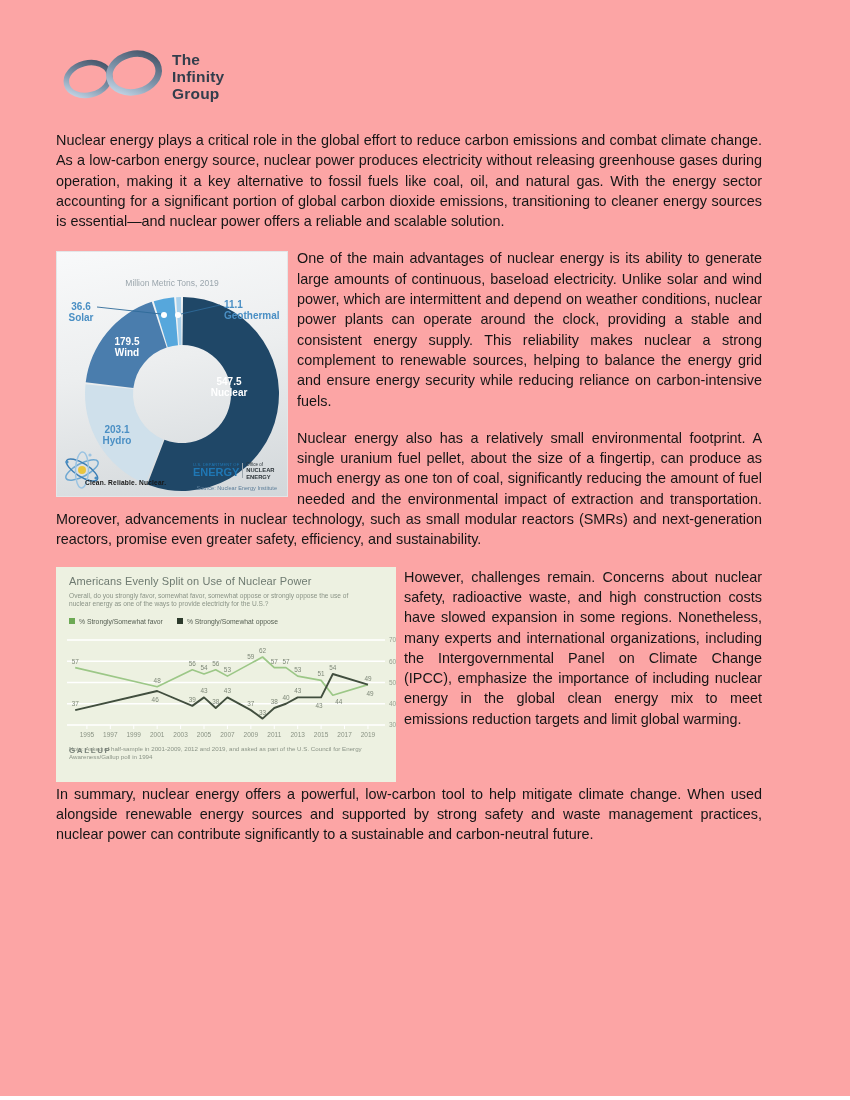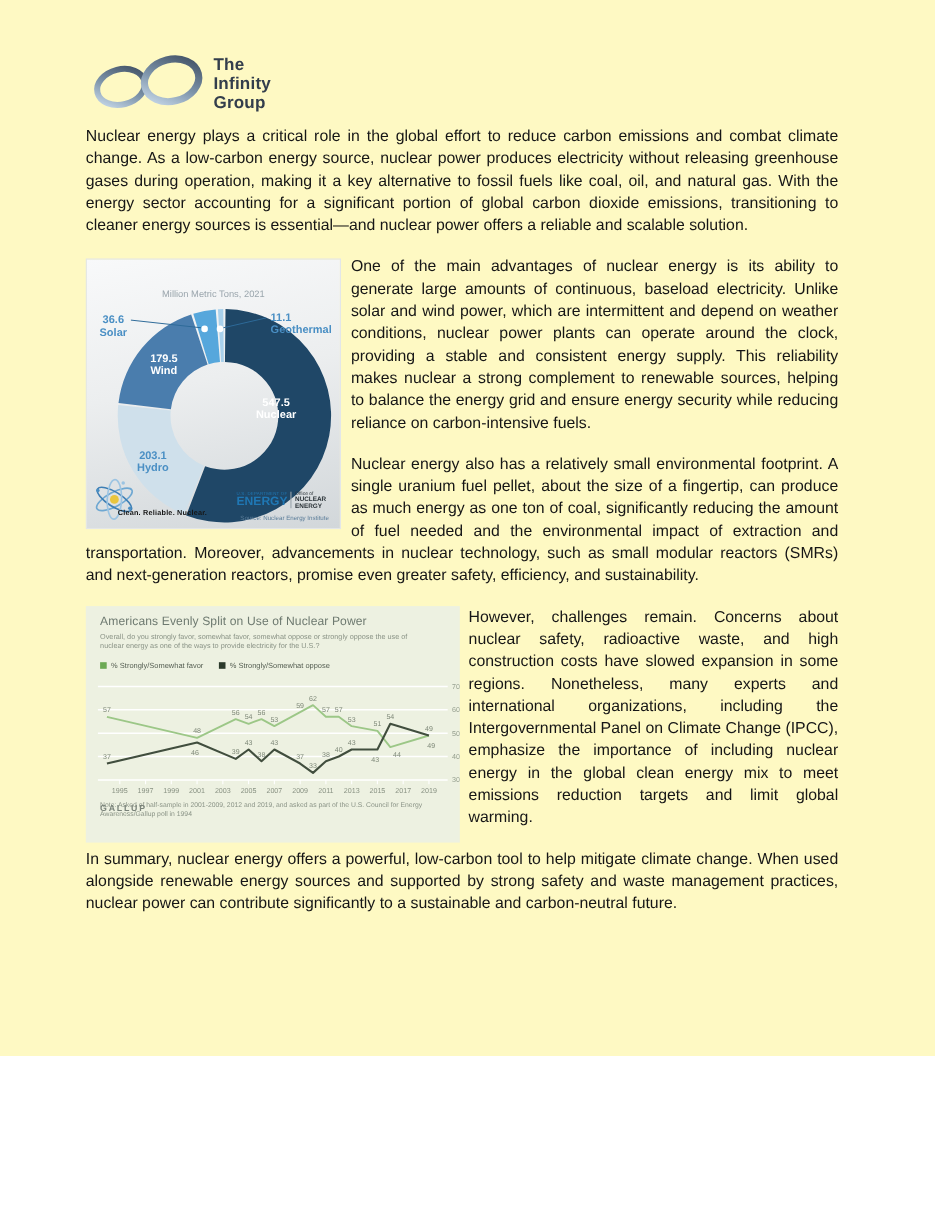--- a/index.html
+++ b/index.html
@@ -5,9 +5,9 @@
   * { margin:0; padding:0; box-sizing:border-box; }
   body { background:#ffffff; }
   .page {
-    position:relative; width:850px; height:960px; background:#fef9c3;
+    position:relative; width:850px; height:1096px; background:#fca5a5;
     font-family:"Liberation Sans", sans-serif; color:#161616;
-    padding:38px 88px 0 78px; overflow:hidden;
+    padding:38px 88px 0 56px; overflow:hidden;
   }
   
   .logo { display:flex; align-items:center; height:76px; }

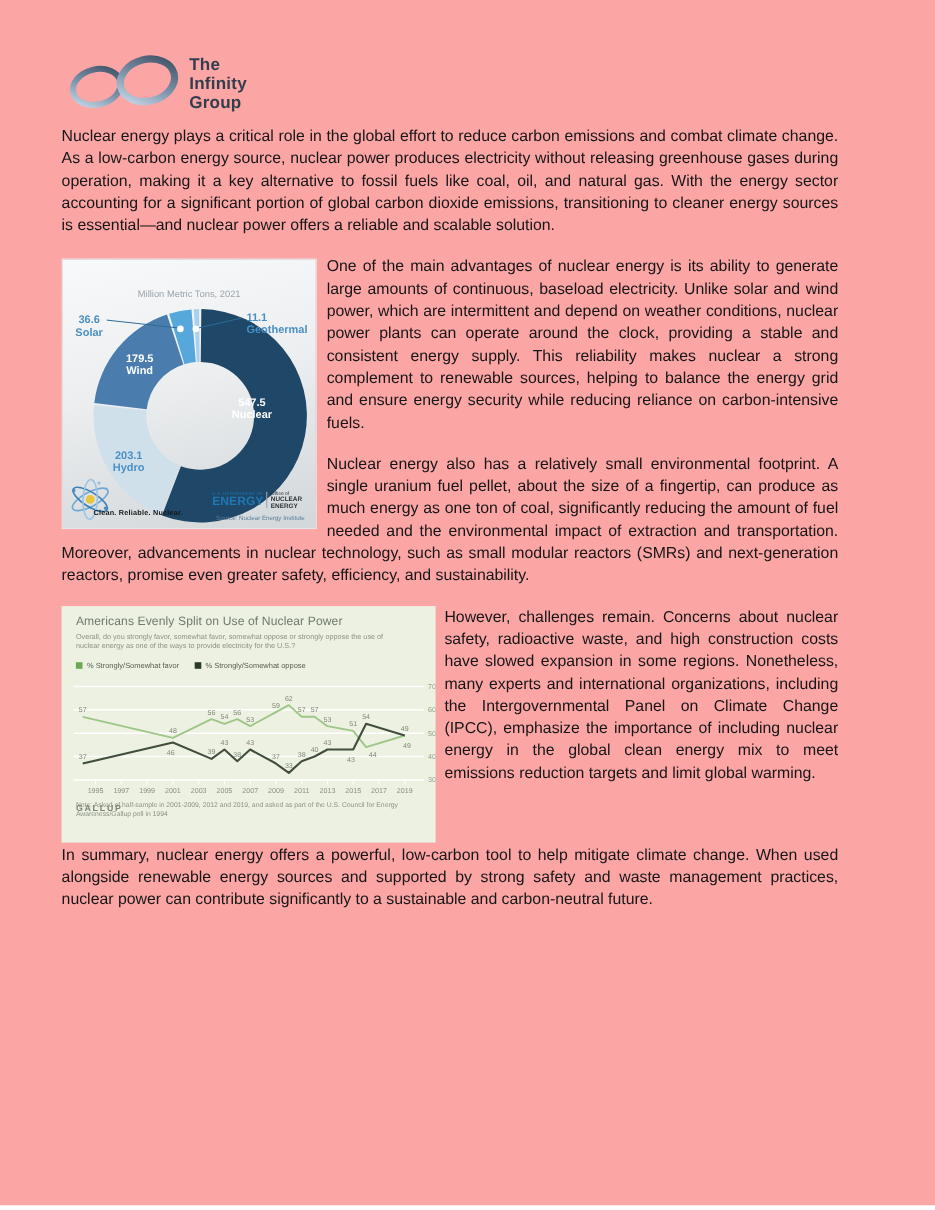--- a/index.html
+++ b/index.html
@@ -15,7 +15,7 @@
   .logo-text { margin-left:4px; font-size:15.5px; font-weight:600; line-height:17px; color:#333e4c; letter-spacing:.2px; }
   
   h1.doc-heading { margin-top:36px; font-size:14.8px; font-weight:bold; color:#0d0d0d; }
-  p.body-par { margin-top:0; margin-bottom:17px; font-size:14.4px; line-height:20.3px; text-align:justify; }
+  p.body-par { margin-top:16px; margin-bottom:17px; font-size:14.4px; line-height:20.3px; text-align:justify; }
   .first-par { margin-top:21px; }
   .wrap-section { overflow:visible; }
   .clear-section { clear:both; }

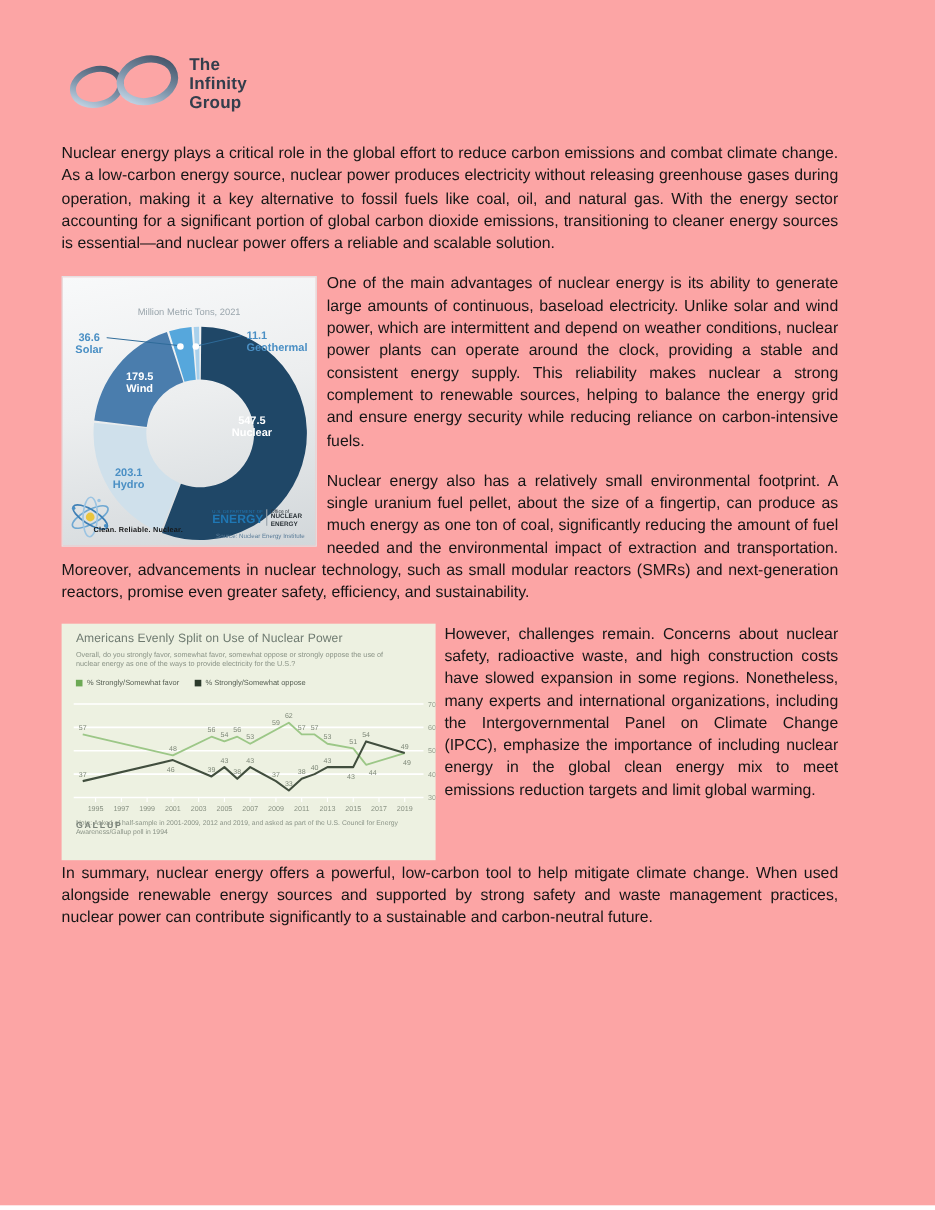--- a/index.html
+++ b/index.html
@@ -82,7 +82,7 @@
 
   <div class="wrap-section">
     <figure class="donut-fig">
-      <div class="donut-subtitle">Million Metric Tons, 2021</div>
+      <div class="donut-subtitle">Million Metric Tons, 2019</div>
       <svg class="donut-svg" width="232" height="246" viewBox="0 0 232 246">
           <path d="M126.01576305927584 45.00531857154532 A97 97 0 1 1 90.27788186241861 232.57248209053256 L107.4599609408094 187.75310950965047 A49 49 0 1 0 125.51311742169604 93.00268670108991 Z" fill="#1f4767"></path>
           <path d="M88.38869004689683 231.8254528712091 A97 97 0 0 1 28.488222006410652 132.28008701087694 L76.24662761148579 137.08994086116465 A49 49 0 0 0 106.50562693090664 187.37574423390976 Z" fill="#cfe0eb"></path>

